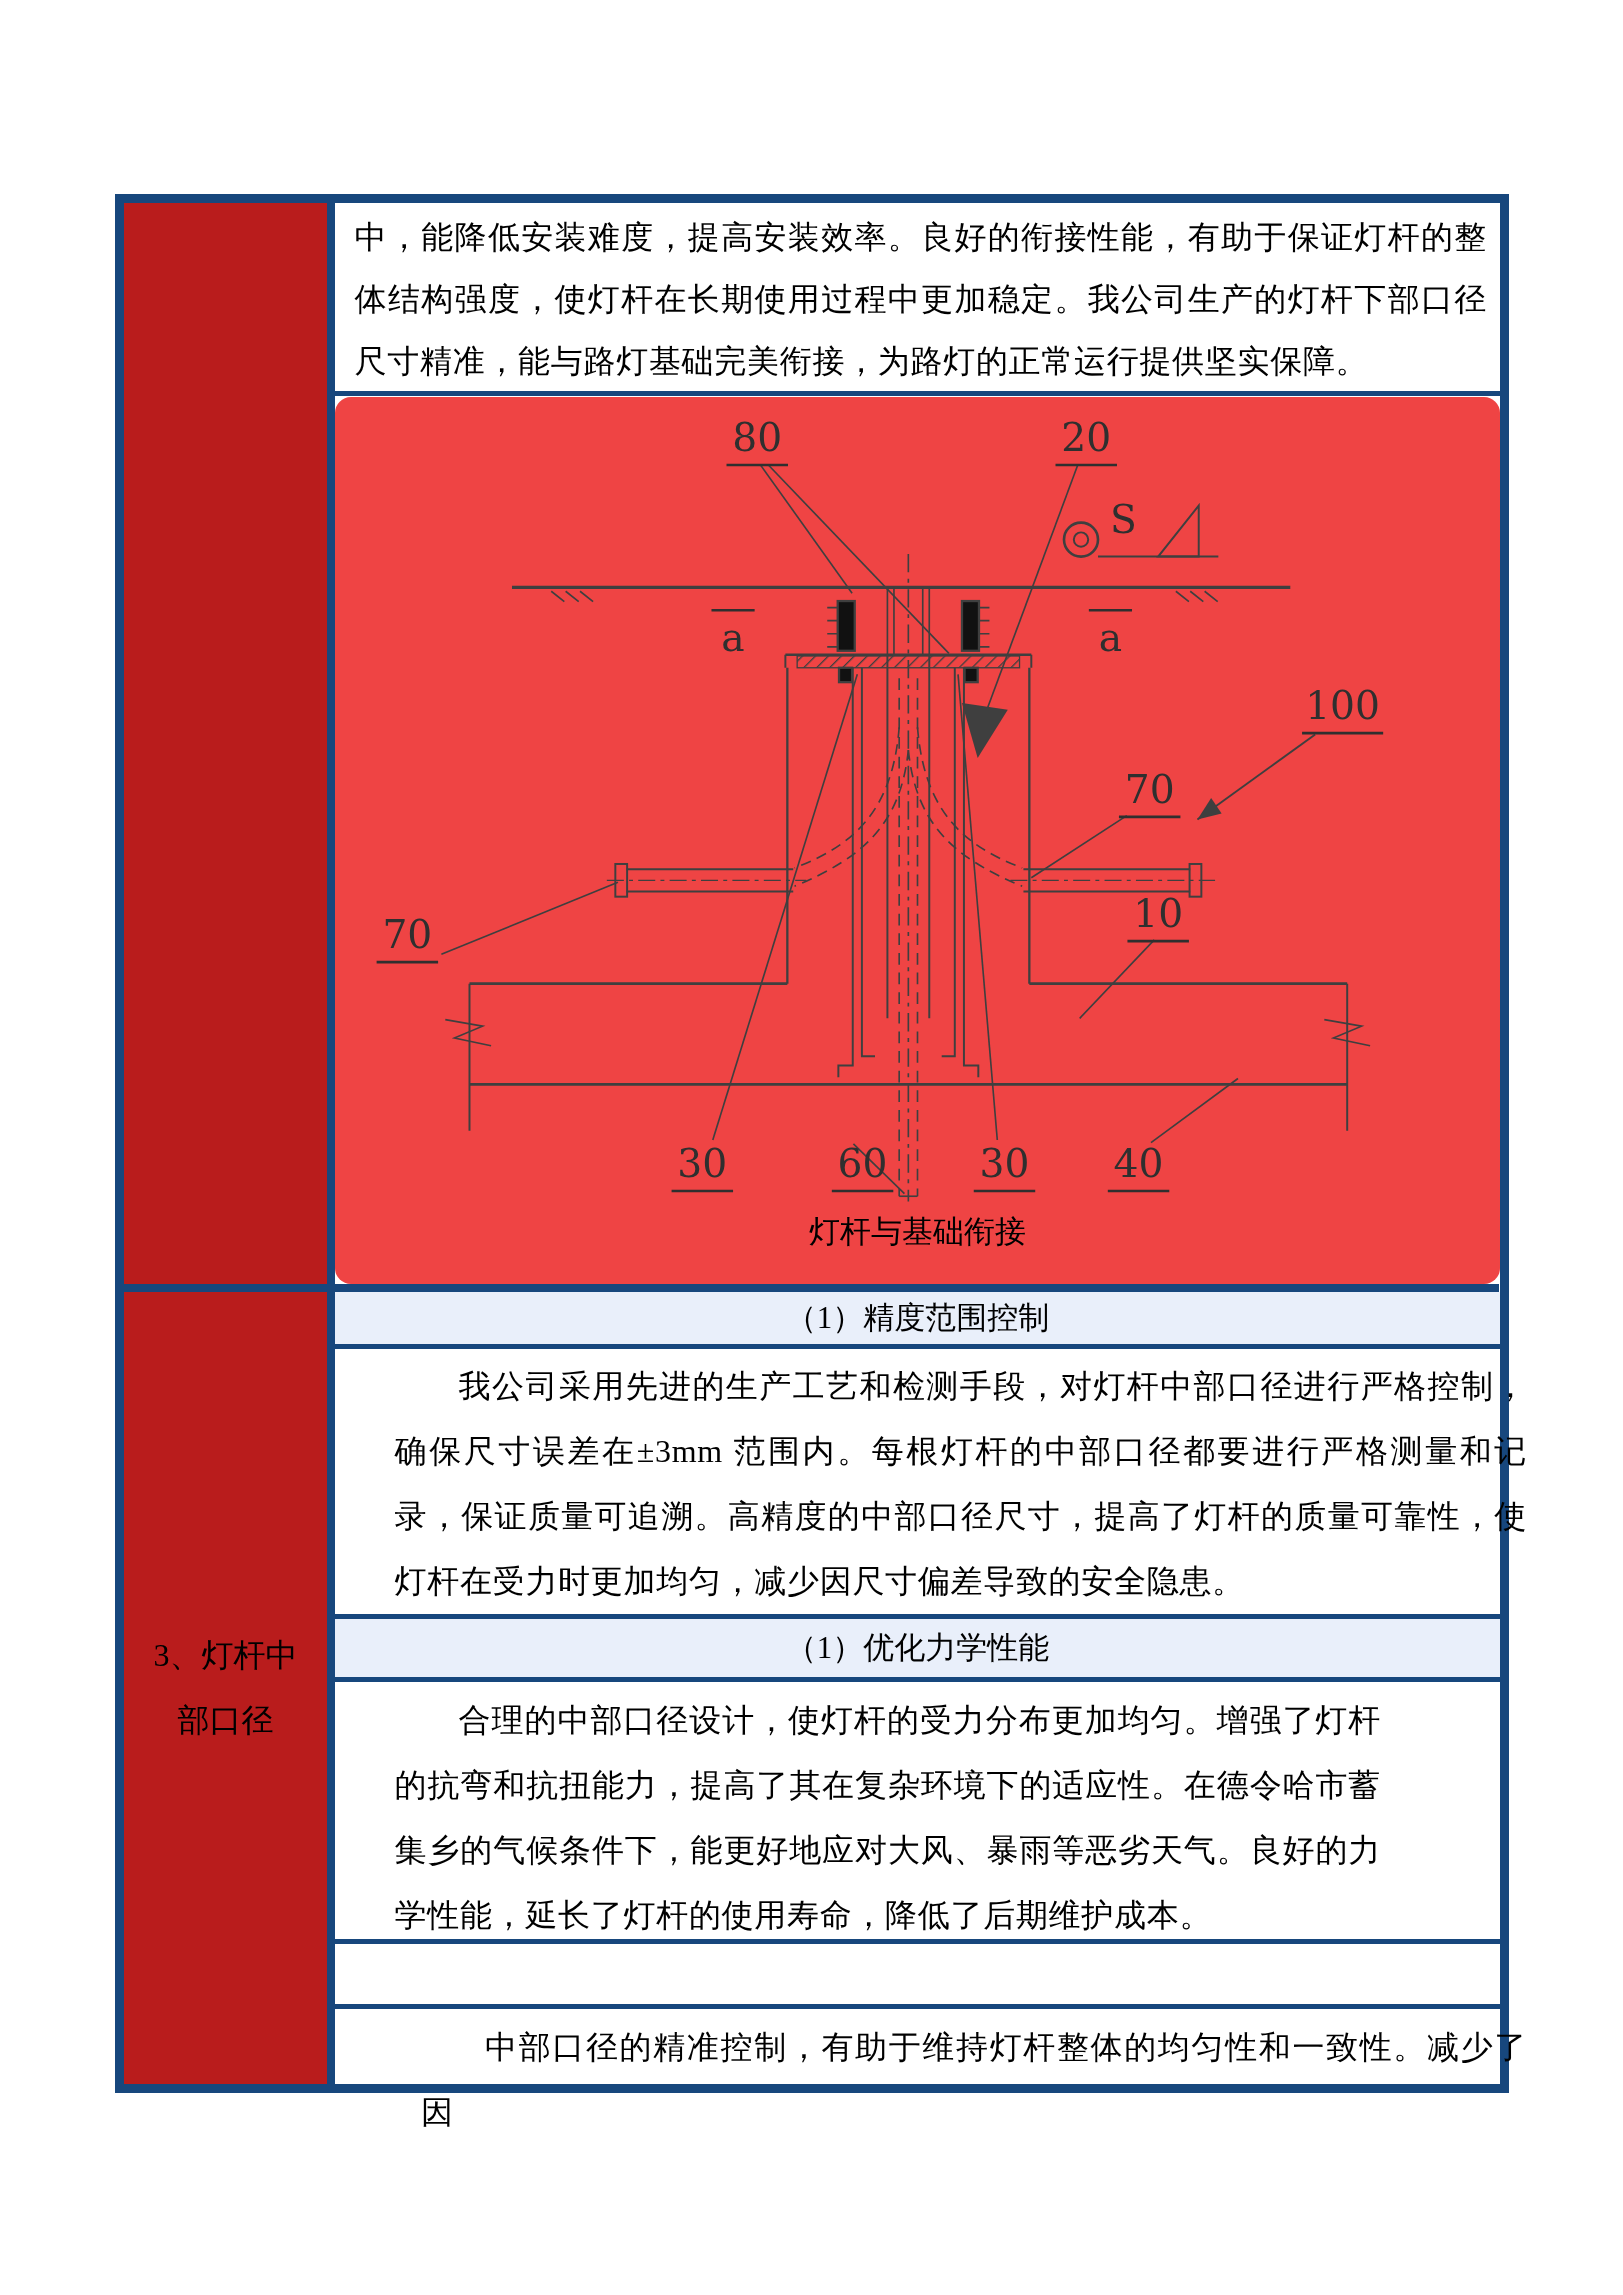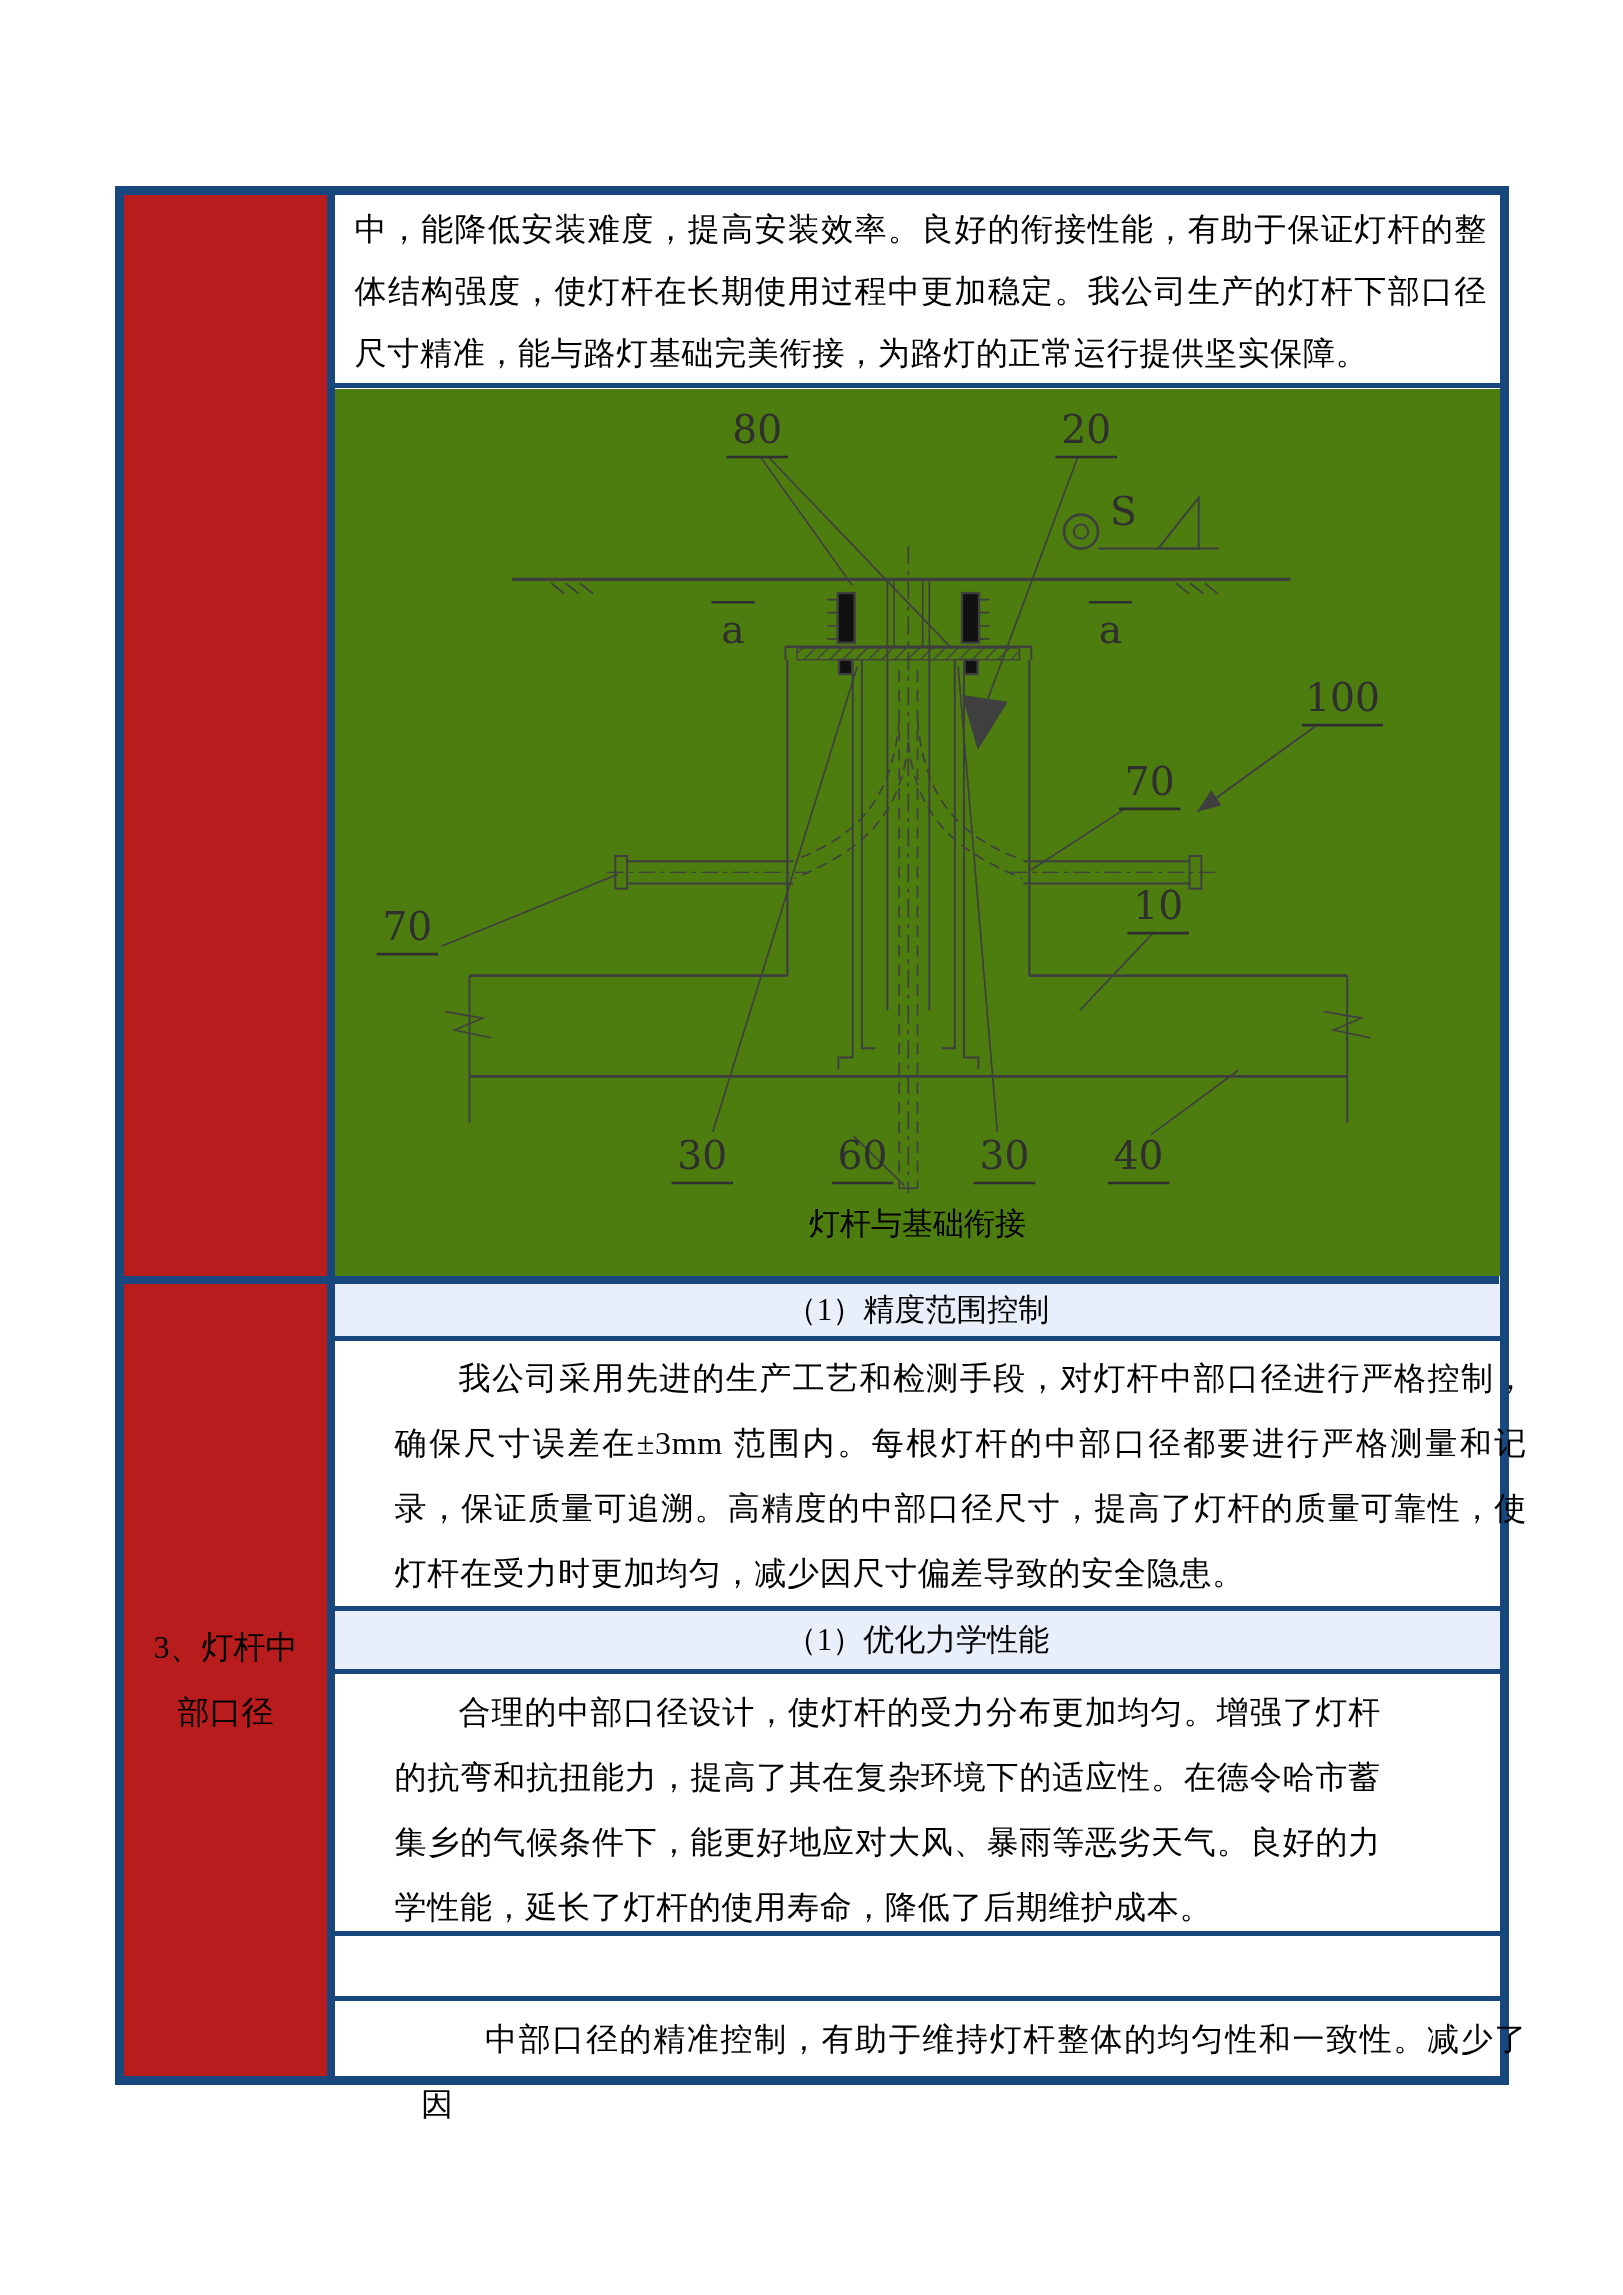--- a/index.html
+++ b/index.html
@@ -12,7 +12,7 @@
     overflow:hidden;
   }
   .doc-table{
-    position:absolute;left:115px;top:186px;
+    position:absolute;left:115px;top:194px;
     width:1394px;height:1899px;
     box-sizing:border-box;
     border:9.2px solid #17477d;

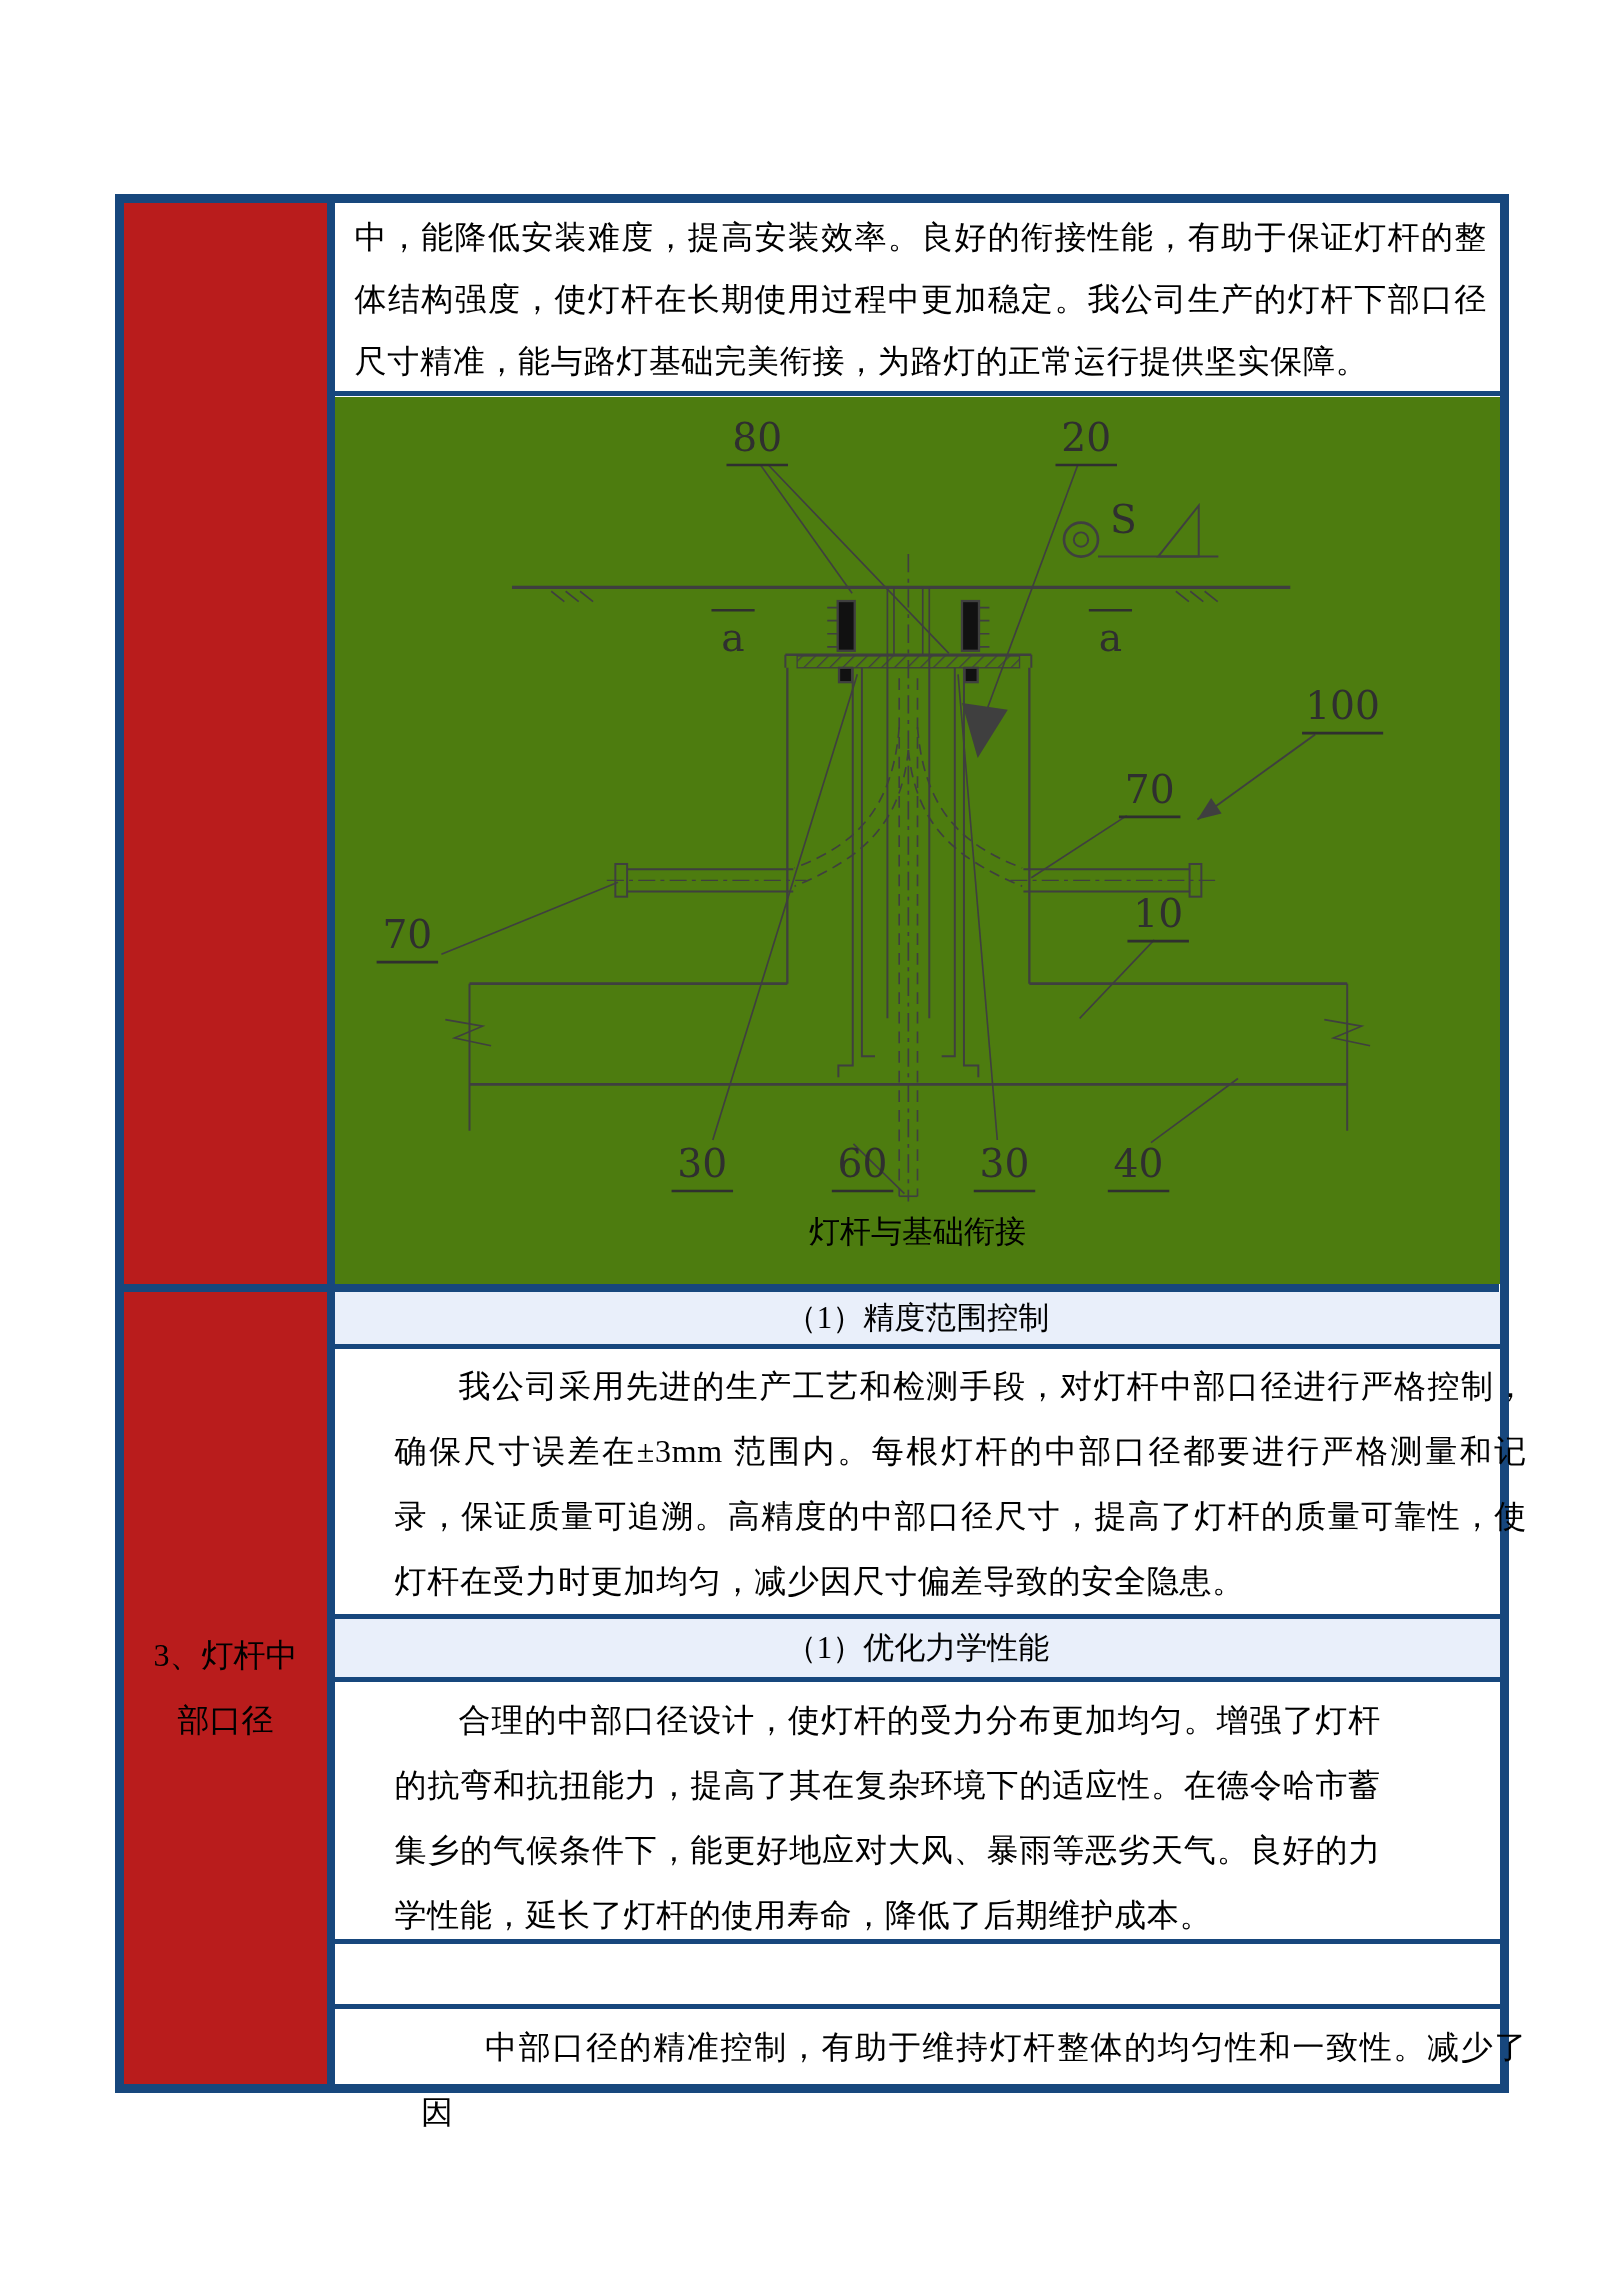--- a/index.html
+++ b/index.html
@@ -42,7 +42,7 @@
     font-size:32px;line-height:65px;
     white-space:pre-line;
   }
-  .figurecell{background:#4d7c0f;}
+  .figurecell{background:#ef4444;border-radius:16px;}
   .fig-svg{position:absolute;left:0;top:0;width:1165px;height:811px;}
   .fig-caption{
     position:absolute;left:0;top:814px;width:100%;

